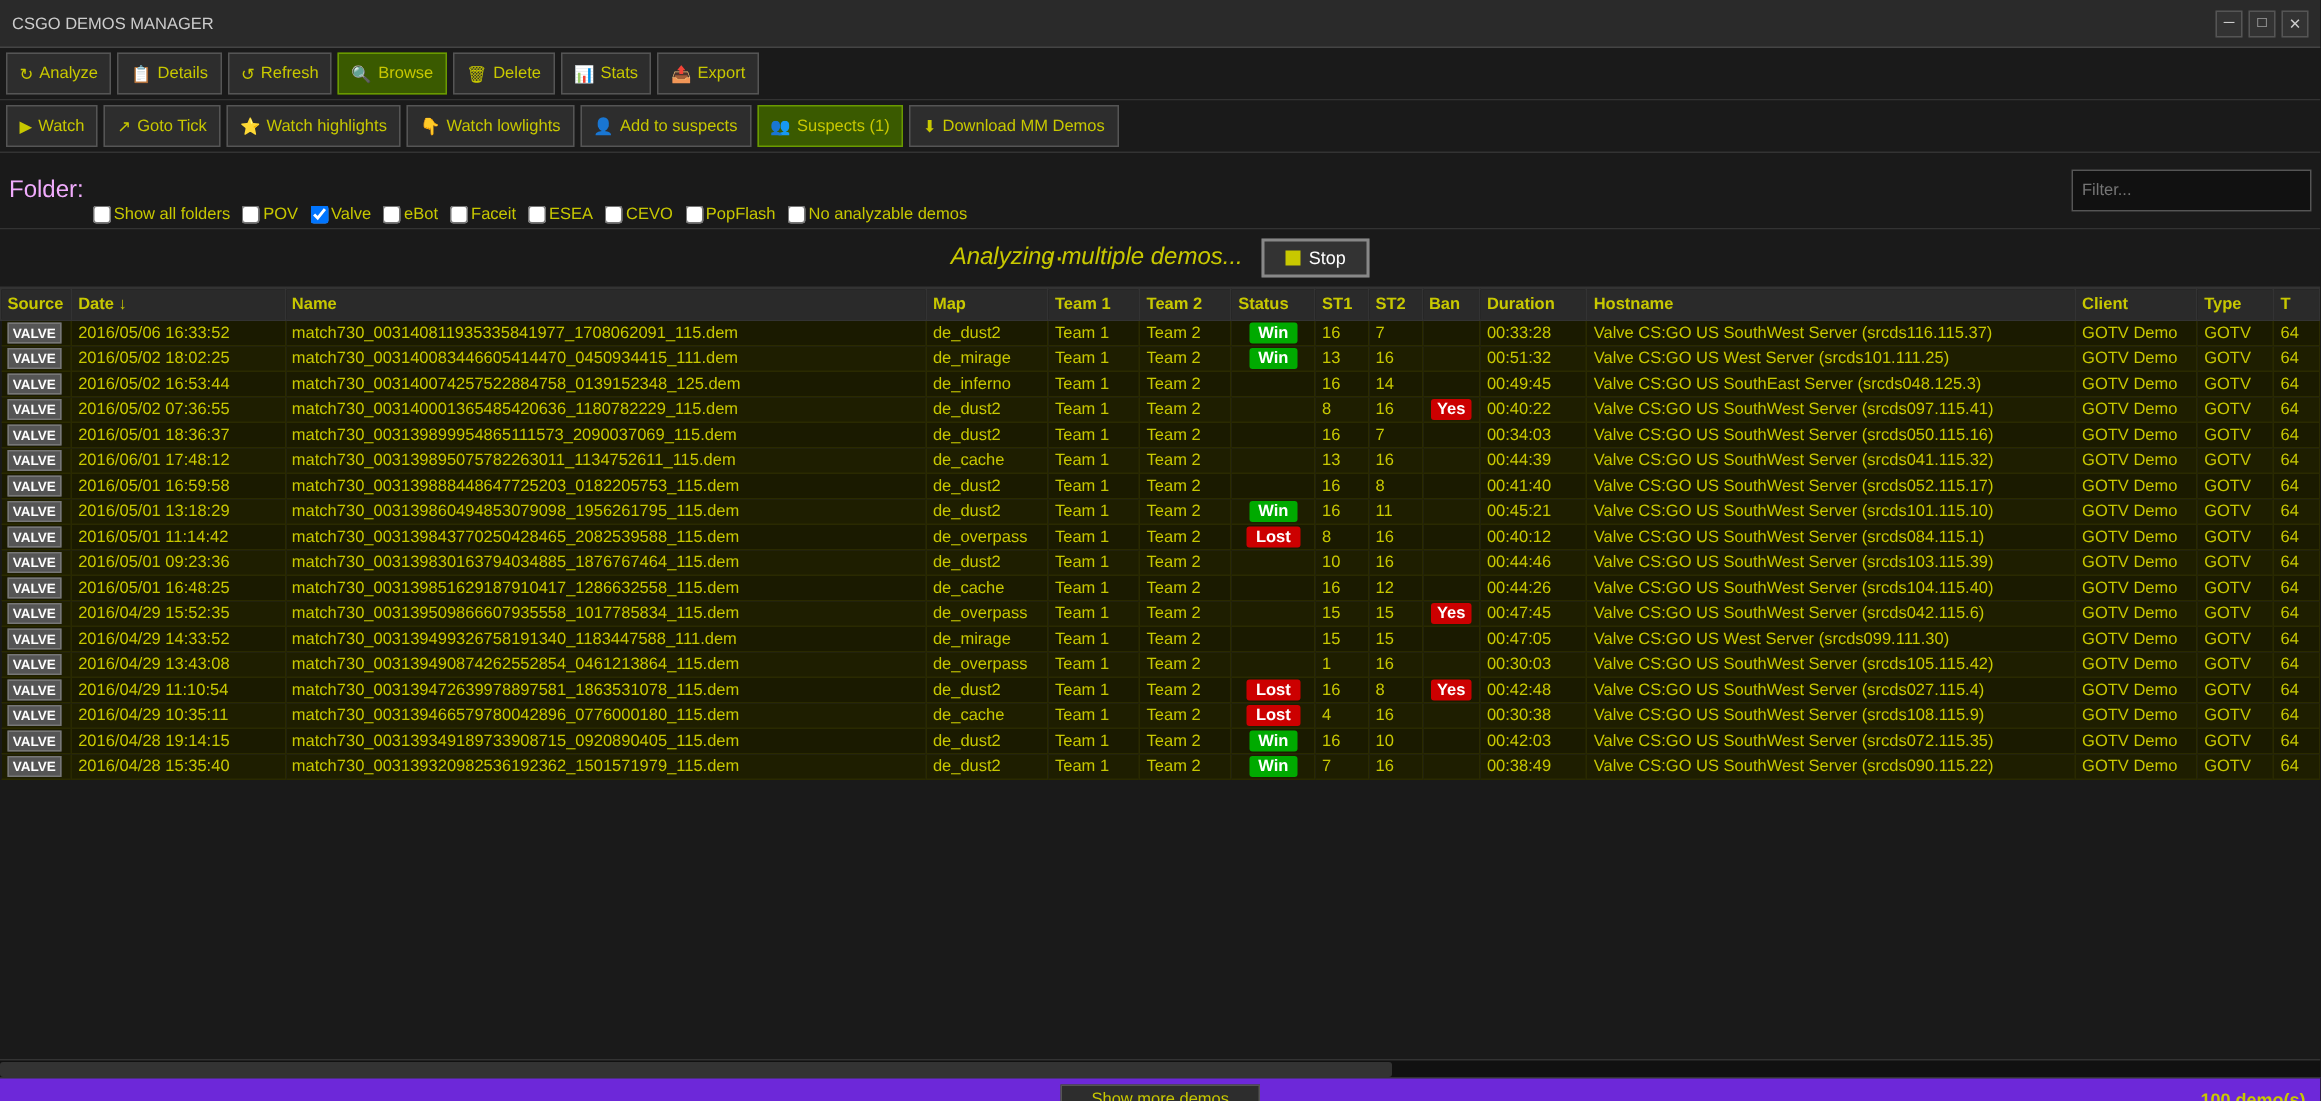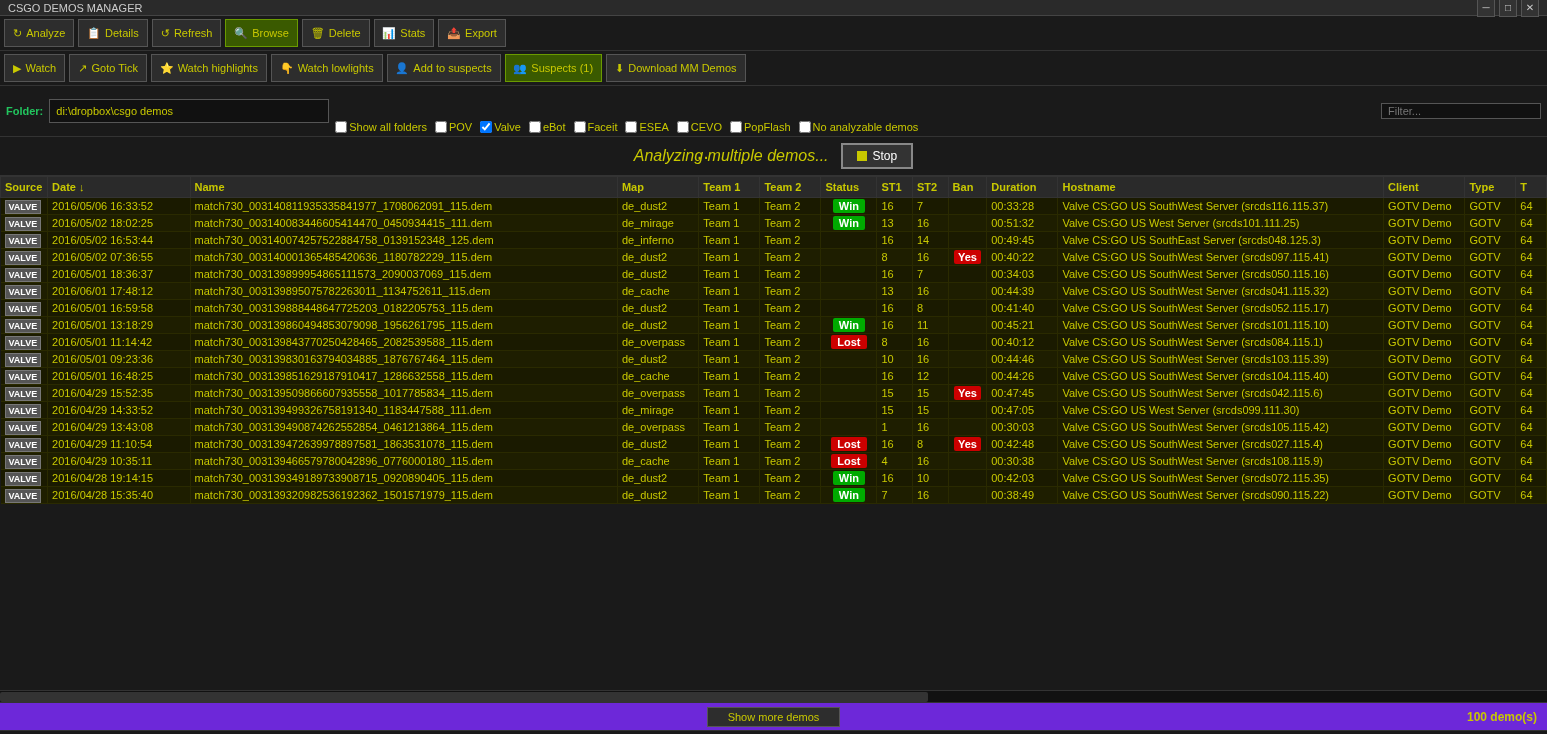--- a/index.html
+++ b/index.html
@@ -19,7 +19,7 @@
       align-items: center;
       justify-content: space-between;
       padding: 0 8px;
-      height: 16px;
+      height: 32px;
     }
     .title-bar-text { color: #ccc; font-size: 11px; }
     .title-bar-controls { display: flex; gap: 4px; }

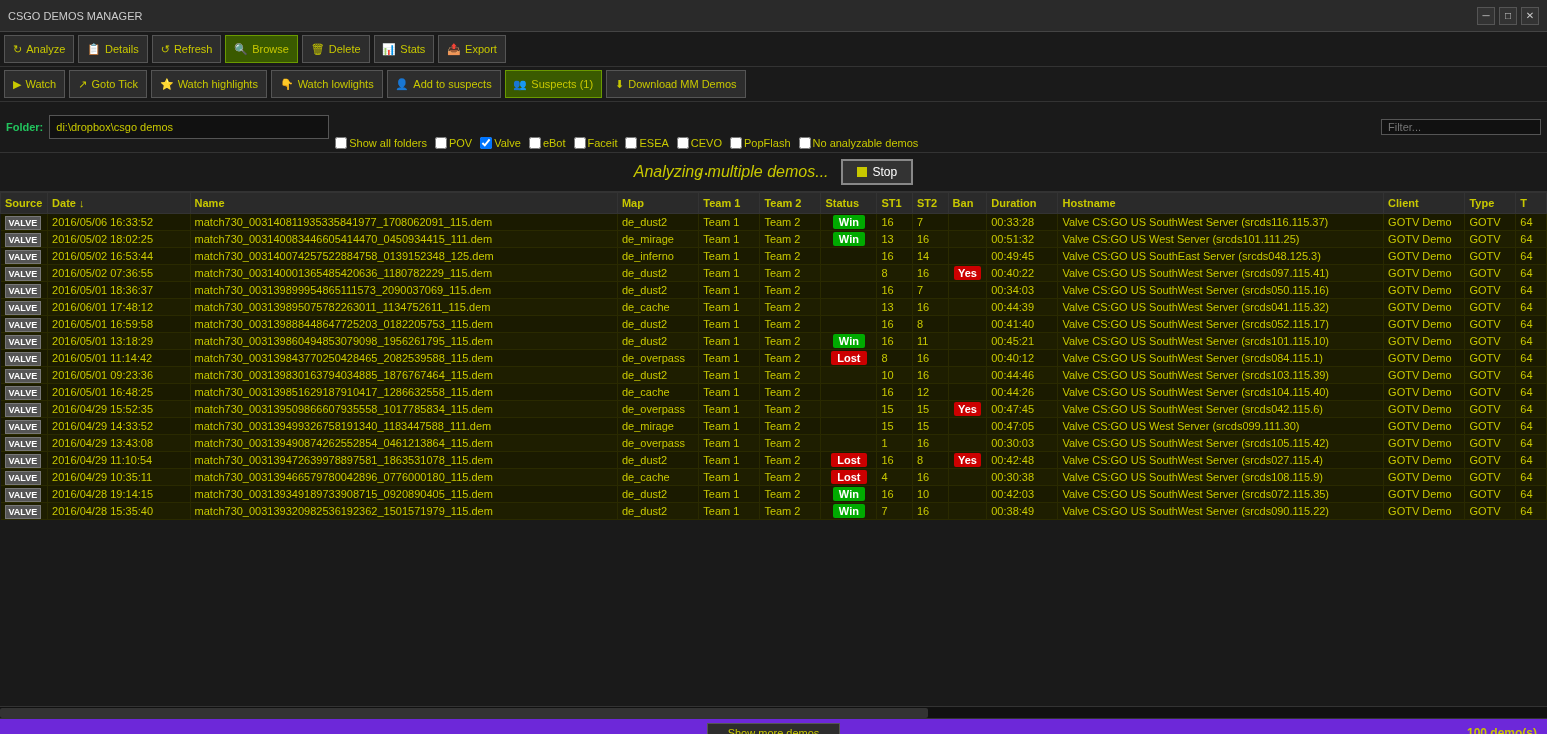--- a/index.html
+++ b/index.html
@@ -100,7 +100,7 @@
       border-bottom: 1px solid #333;
       gap: 6px;
     }
-    .folder-label { color: #22c55e; font-weight: bold; font-size: 11px; }
+    .folder-label { color: #f0abfc; font-weight: normal; font-size: 16px; }
     .folder-input {
       background: #111;
       border: 1px solid #555;

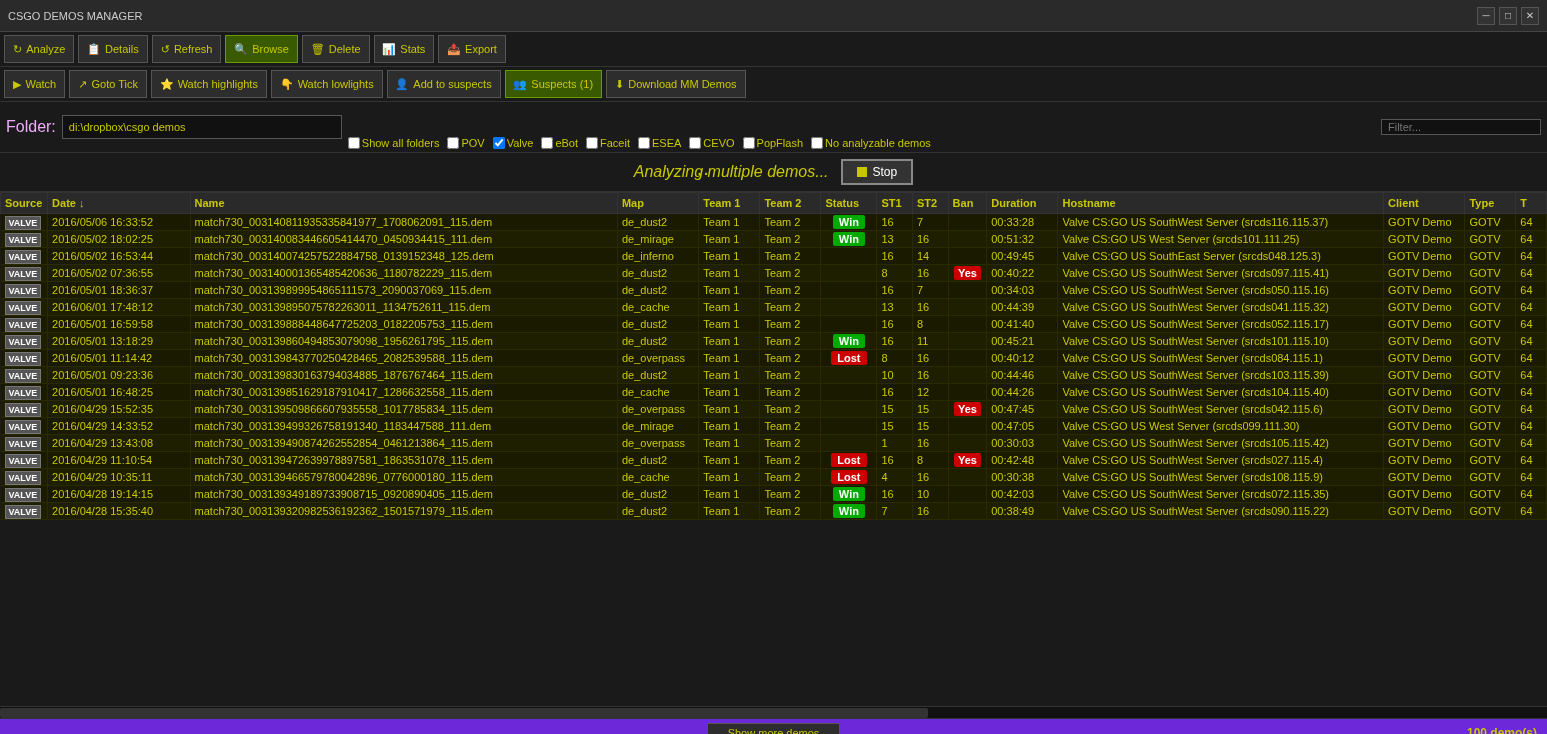--- a/index.html
+++ b/index.html
@@ -369,7 +369,6 @@
 
 <div class="folder-row">
   <span class="folder-label">Folder:</span>
-  <input type="text" class="folder-input" value="di:\dropbox\csgo demos" style="">
   <div class="checkbox-group">
     <label class="checkbox-item">
       <input type="checkbox" style="">

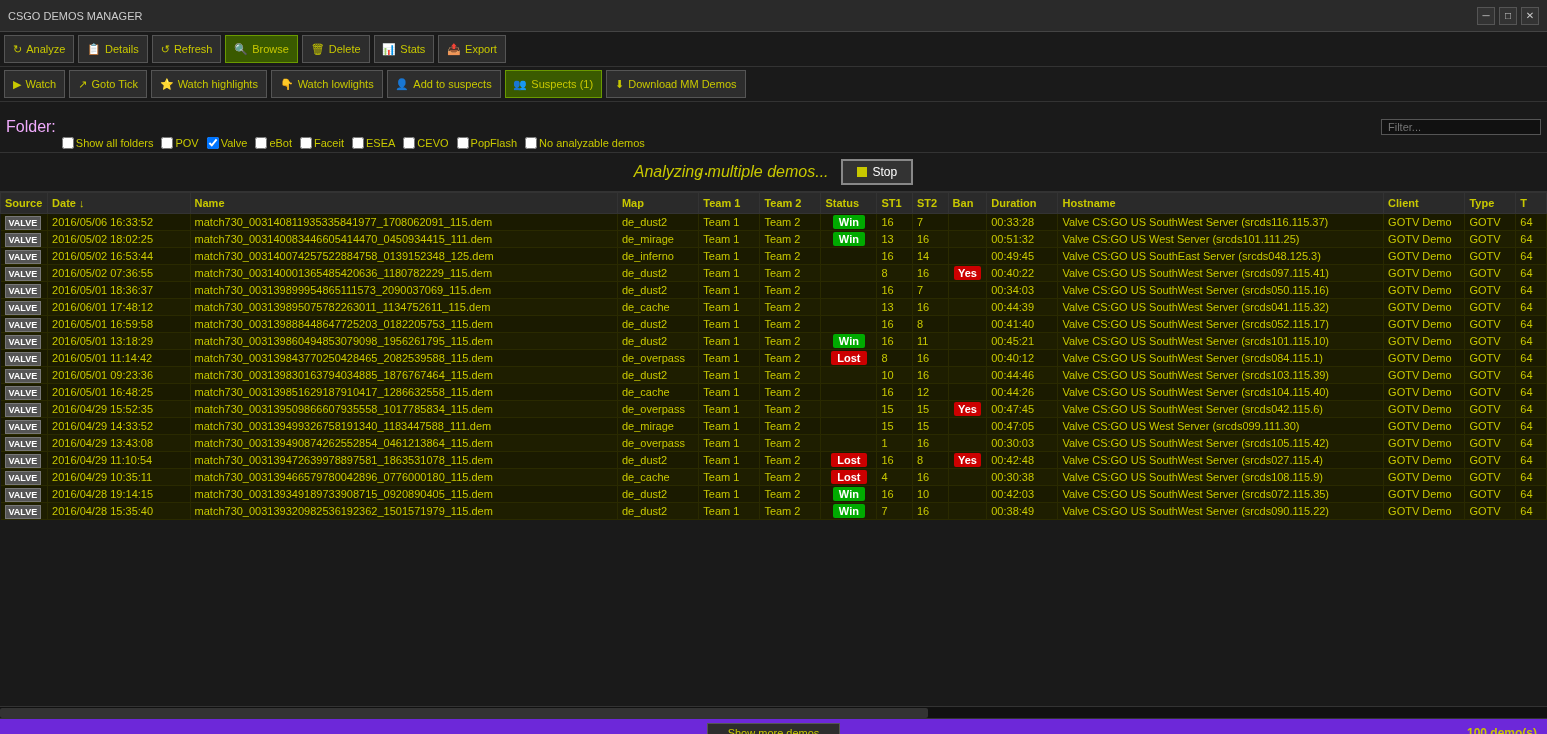--- a/index.html
+++ b/index.html
@@ -131,7 +131,7 @@
       color: #c8c800;
       padding: 2px 6px;
       font-size: 11px;
-      height: 16px;
+      height: 28px;
       width: 160px;
       margin-left: auto;
     }

